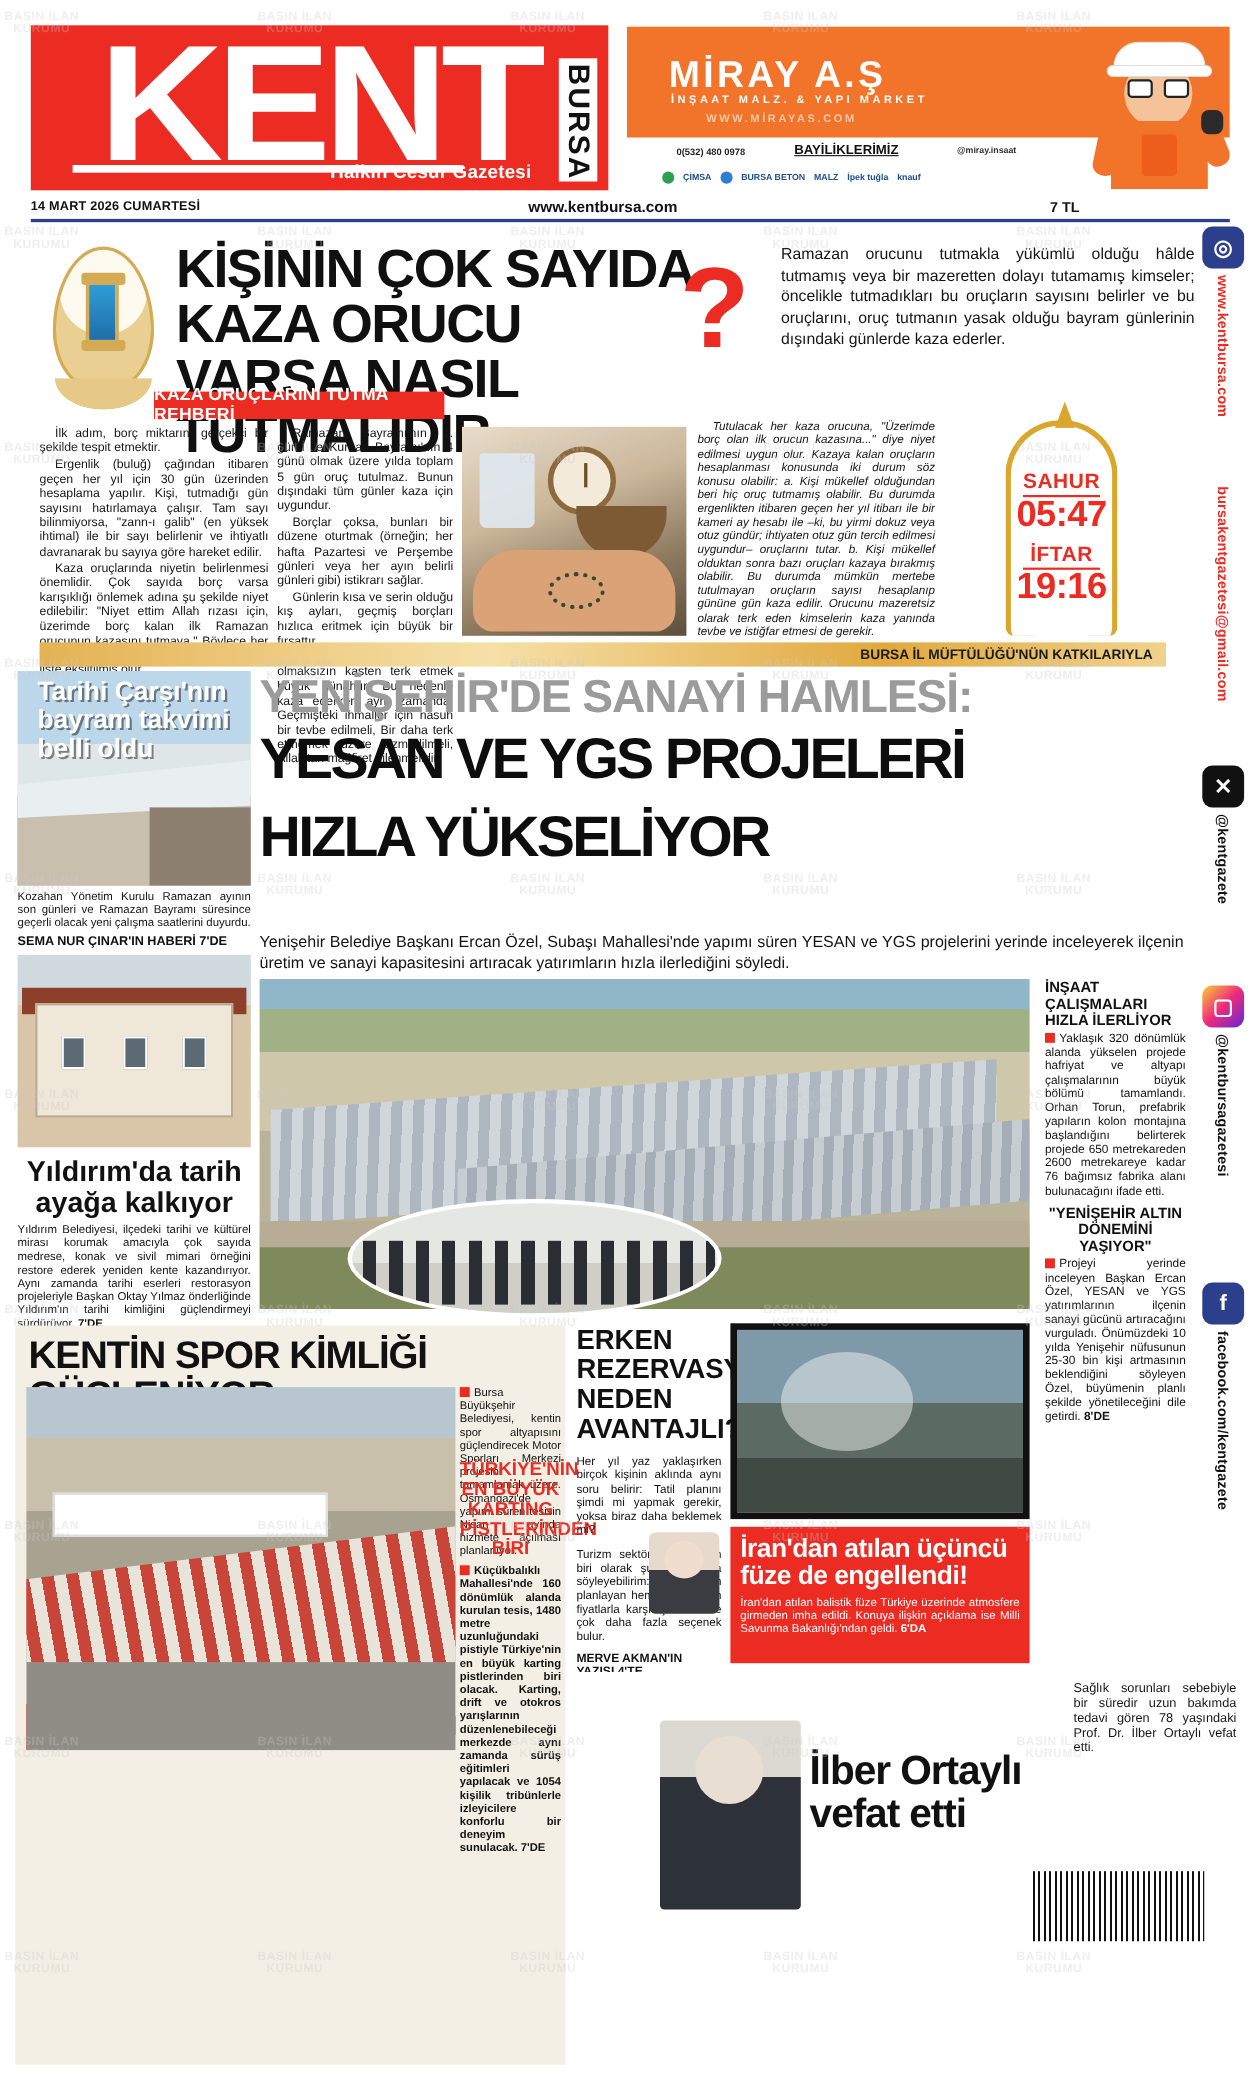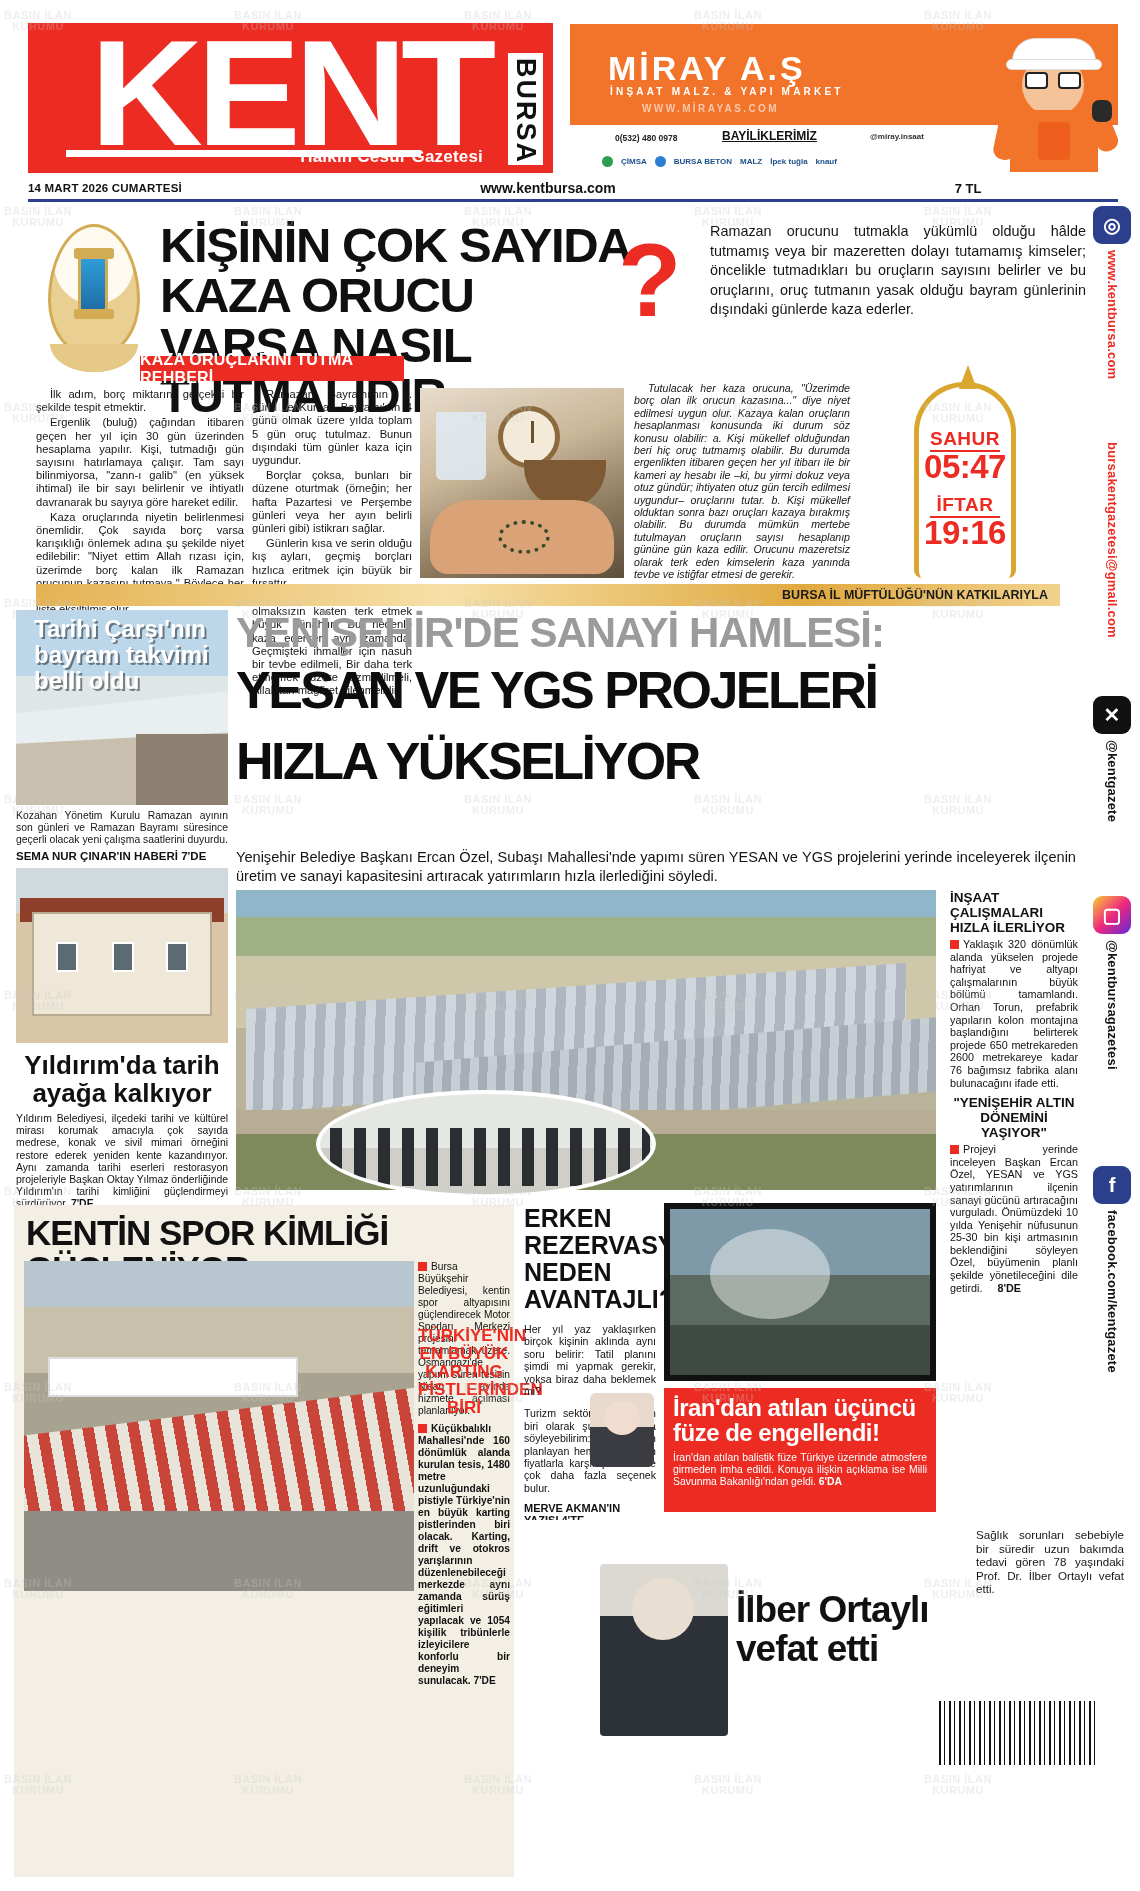--- a/index.html
+++ b/index.html
@@ -243,7 +243,7 @@
   .ins-h.center { text-align:center; }
   .ins-p { font-size:10.8px; line-height:12.6px; text-align:justify; margin-top:3px; }
   .ins-bullet { display:inline-block; width:9px; height:9px; background:#ec2b22; margin-right:4px; vertical-align:-1px;}
-  .ins-ref { font-weight:700;margin-left:12px; }
+  .ins-ref { font-weight:700; }
 
   
   .sports {

